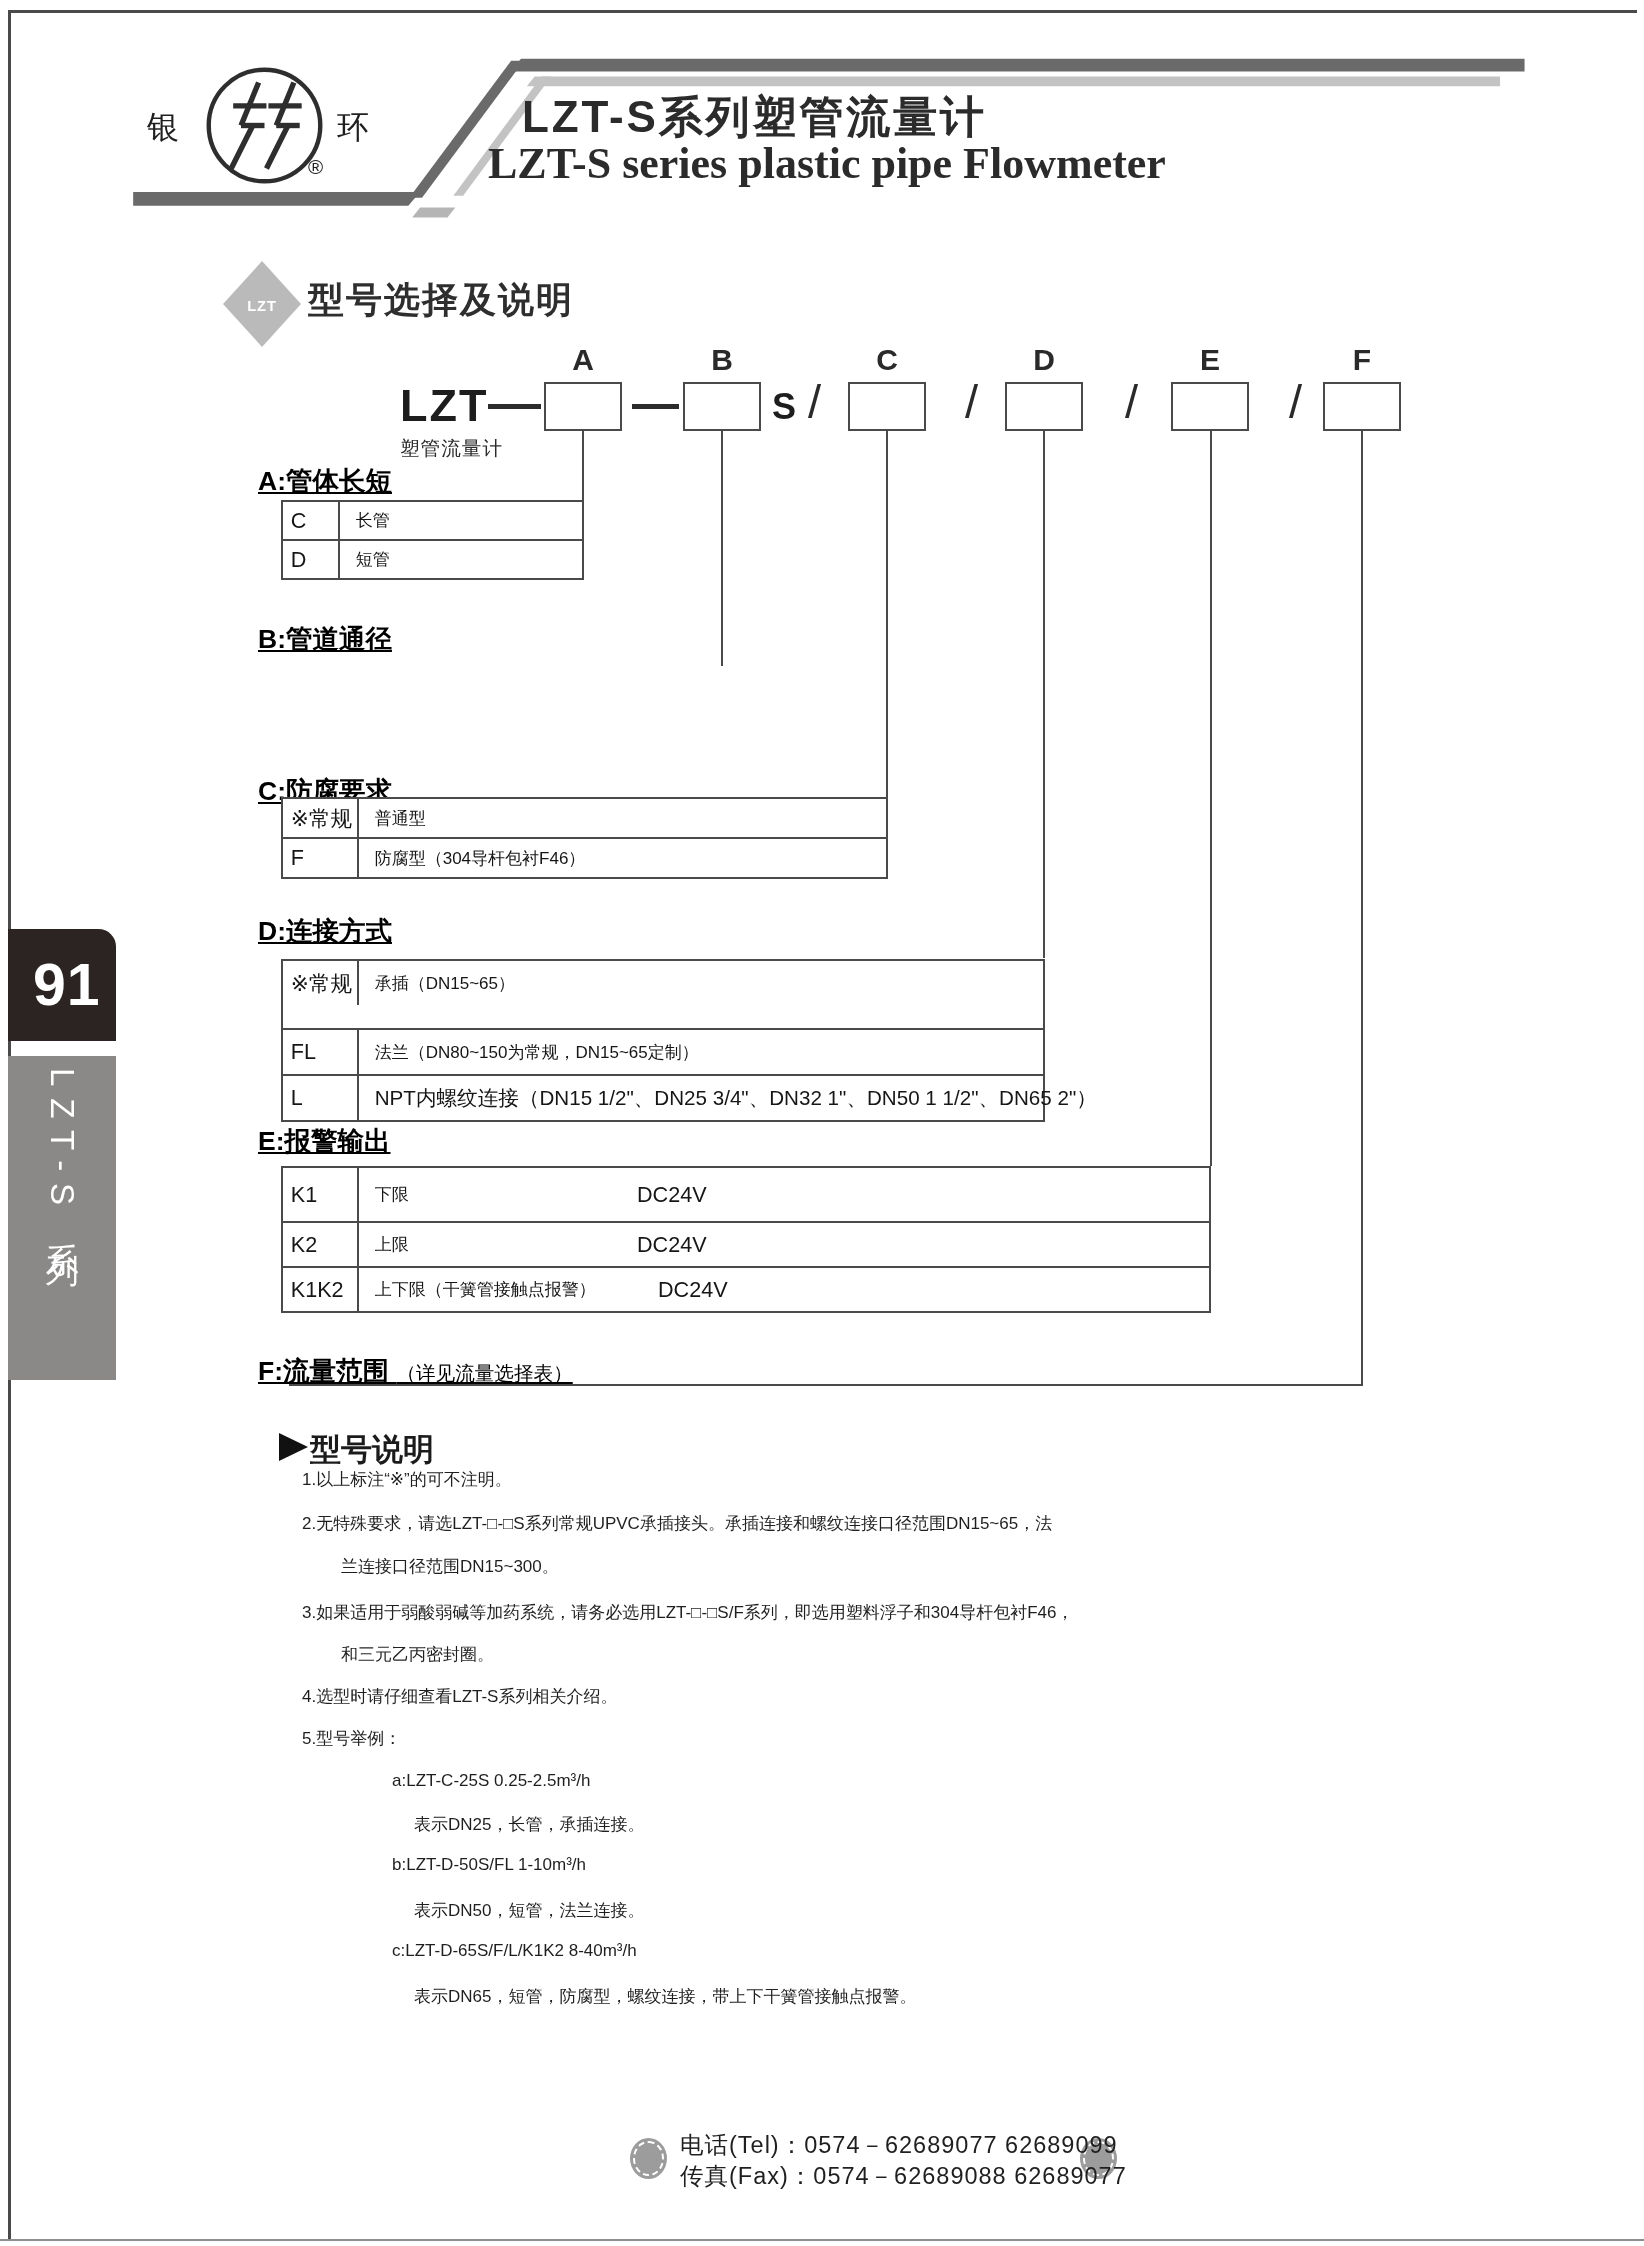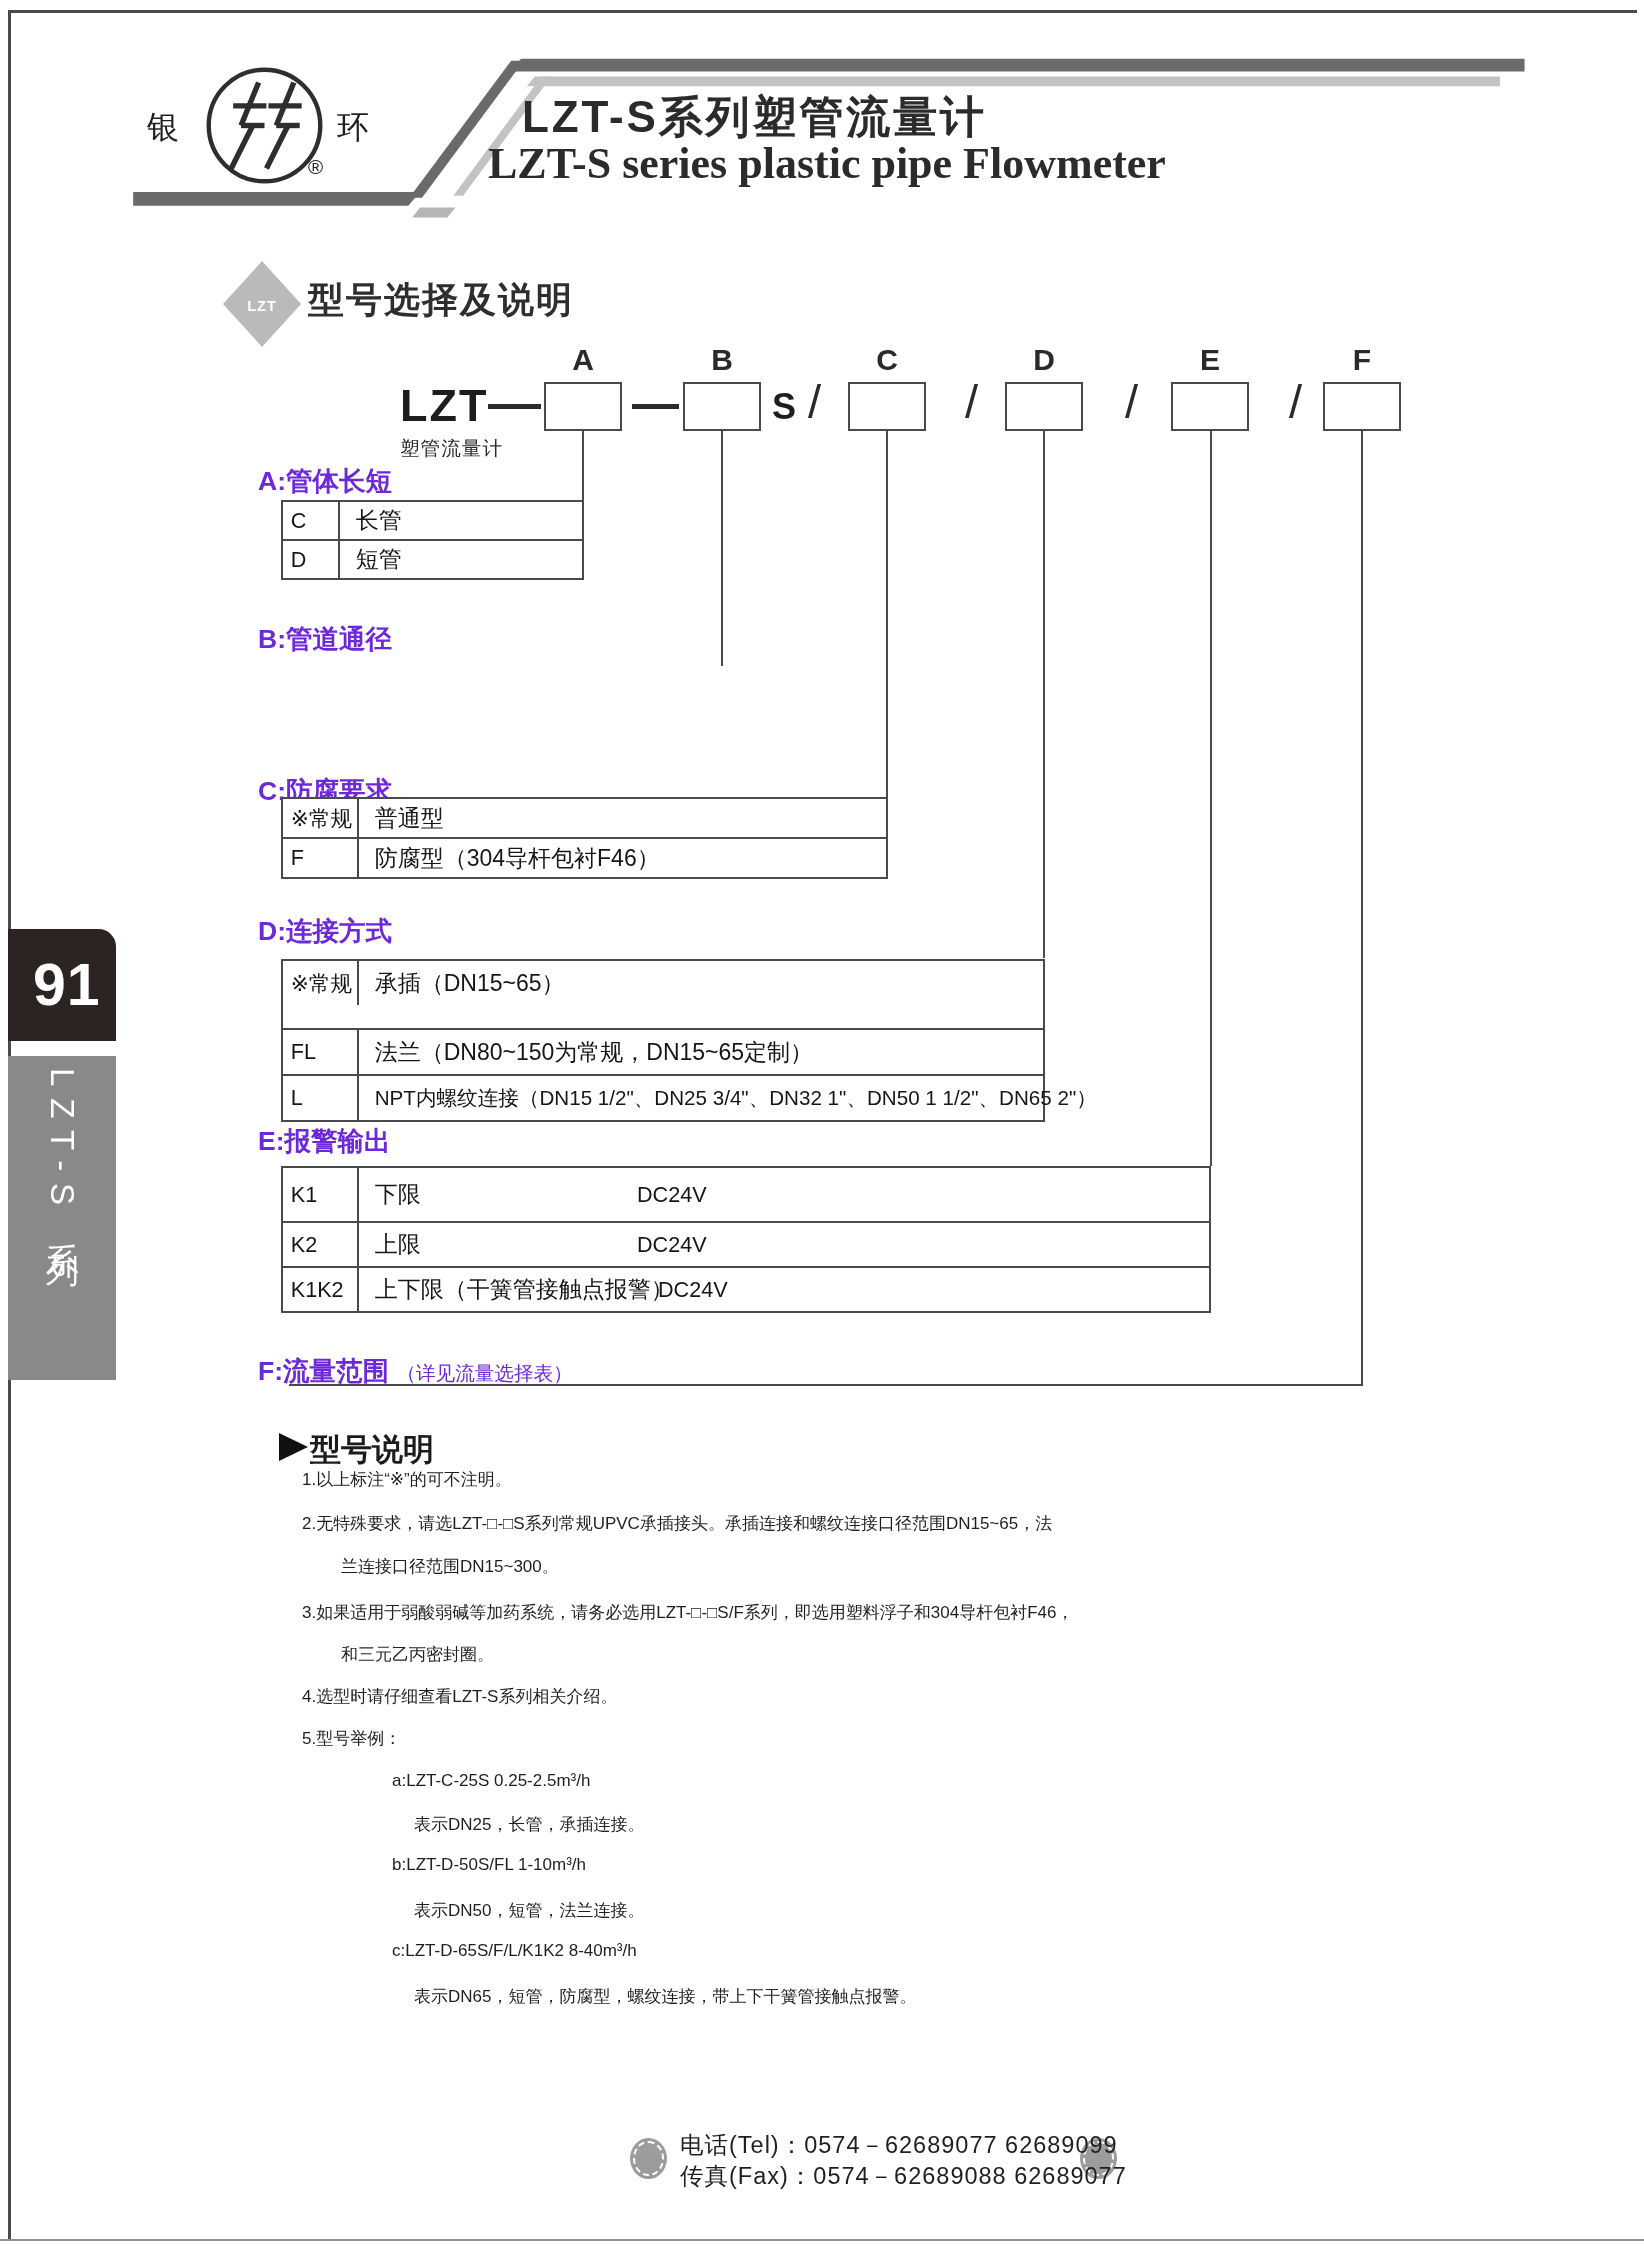--- a/index.html
+++ b/index.html
@@ -23,7 +23,7 @@
   .mc-s{font-size:36px;font-weight:700;color:#1d1d1d;}
   .mc-slash{font-size:47px;font-weight:400;color:#2a2a2a;}
   
-  .ghead{position:absolute;left:258px;font-size:26.5px;font-weight:700;color:#6d28d9;white-space:nowrap;}
+  .ghead{position:absolute;left:258px;font-size:26.5px;font-weight:700;color:#000000;white-space:nowrap;text-decoration:underline;}
   .ghead .gnote{font-size:19.6px;font-weight:400;}
   .tbl{position:absolute;left:281px;border:2px solid #4a4a4a;box-sizing:border-box;background:#fff;}
   .trow{display:flex;border-top:2px solid #4a4a4a;align-items:stretch;position:relative;}

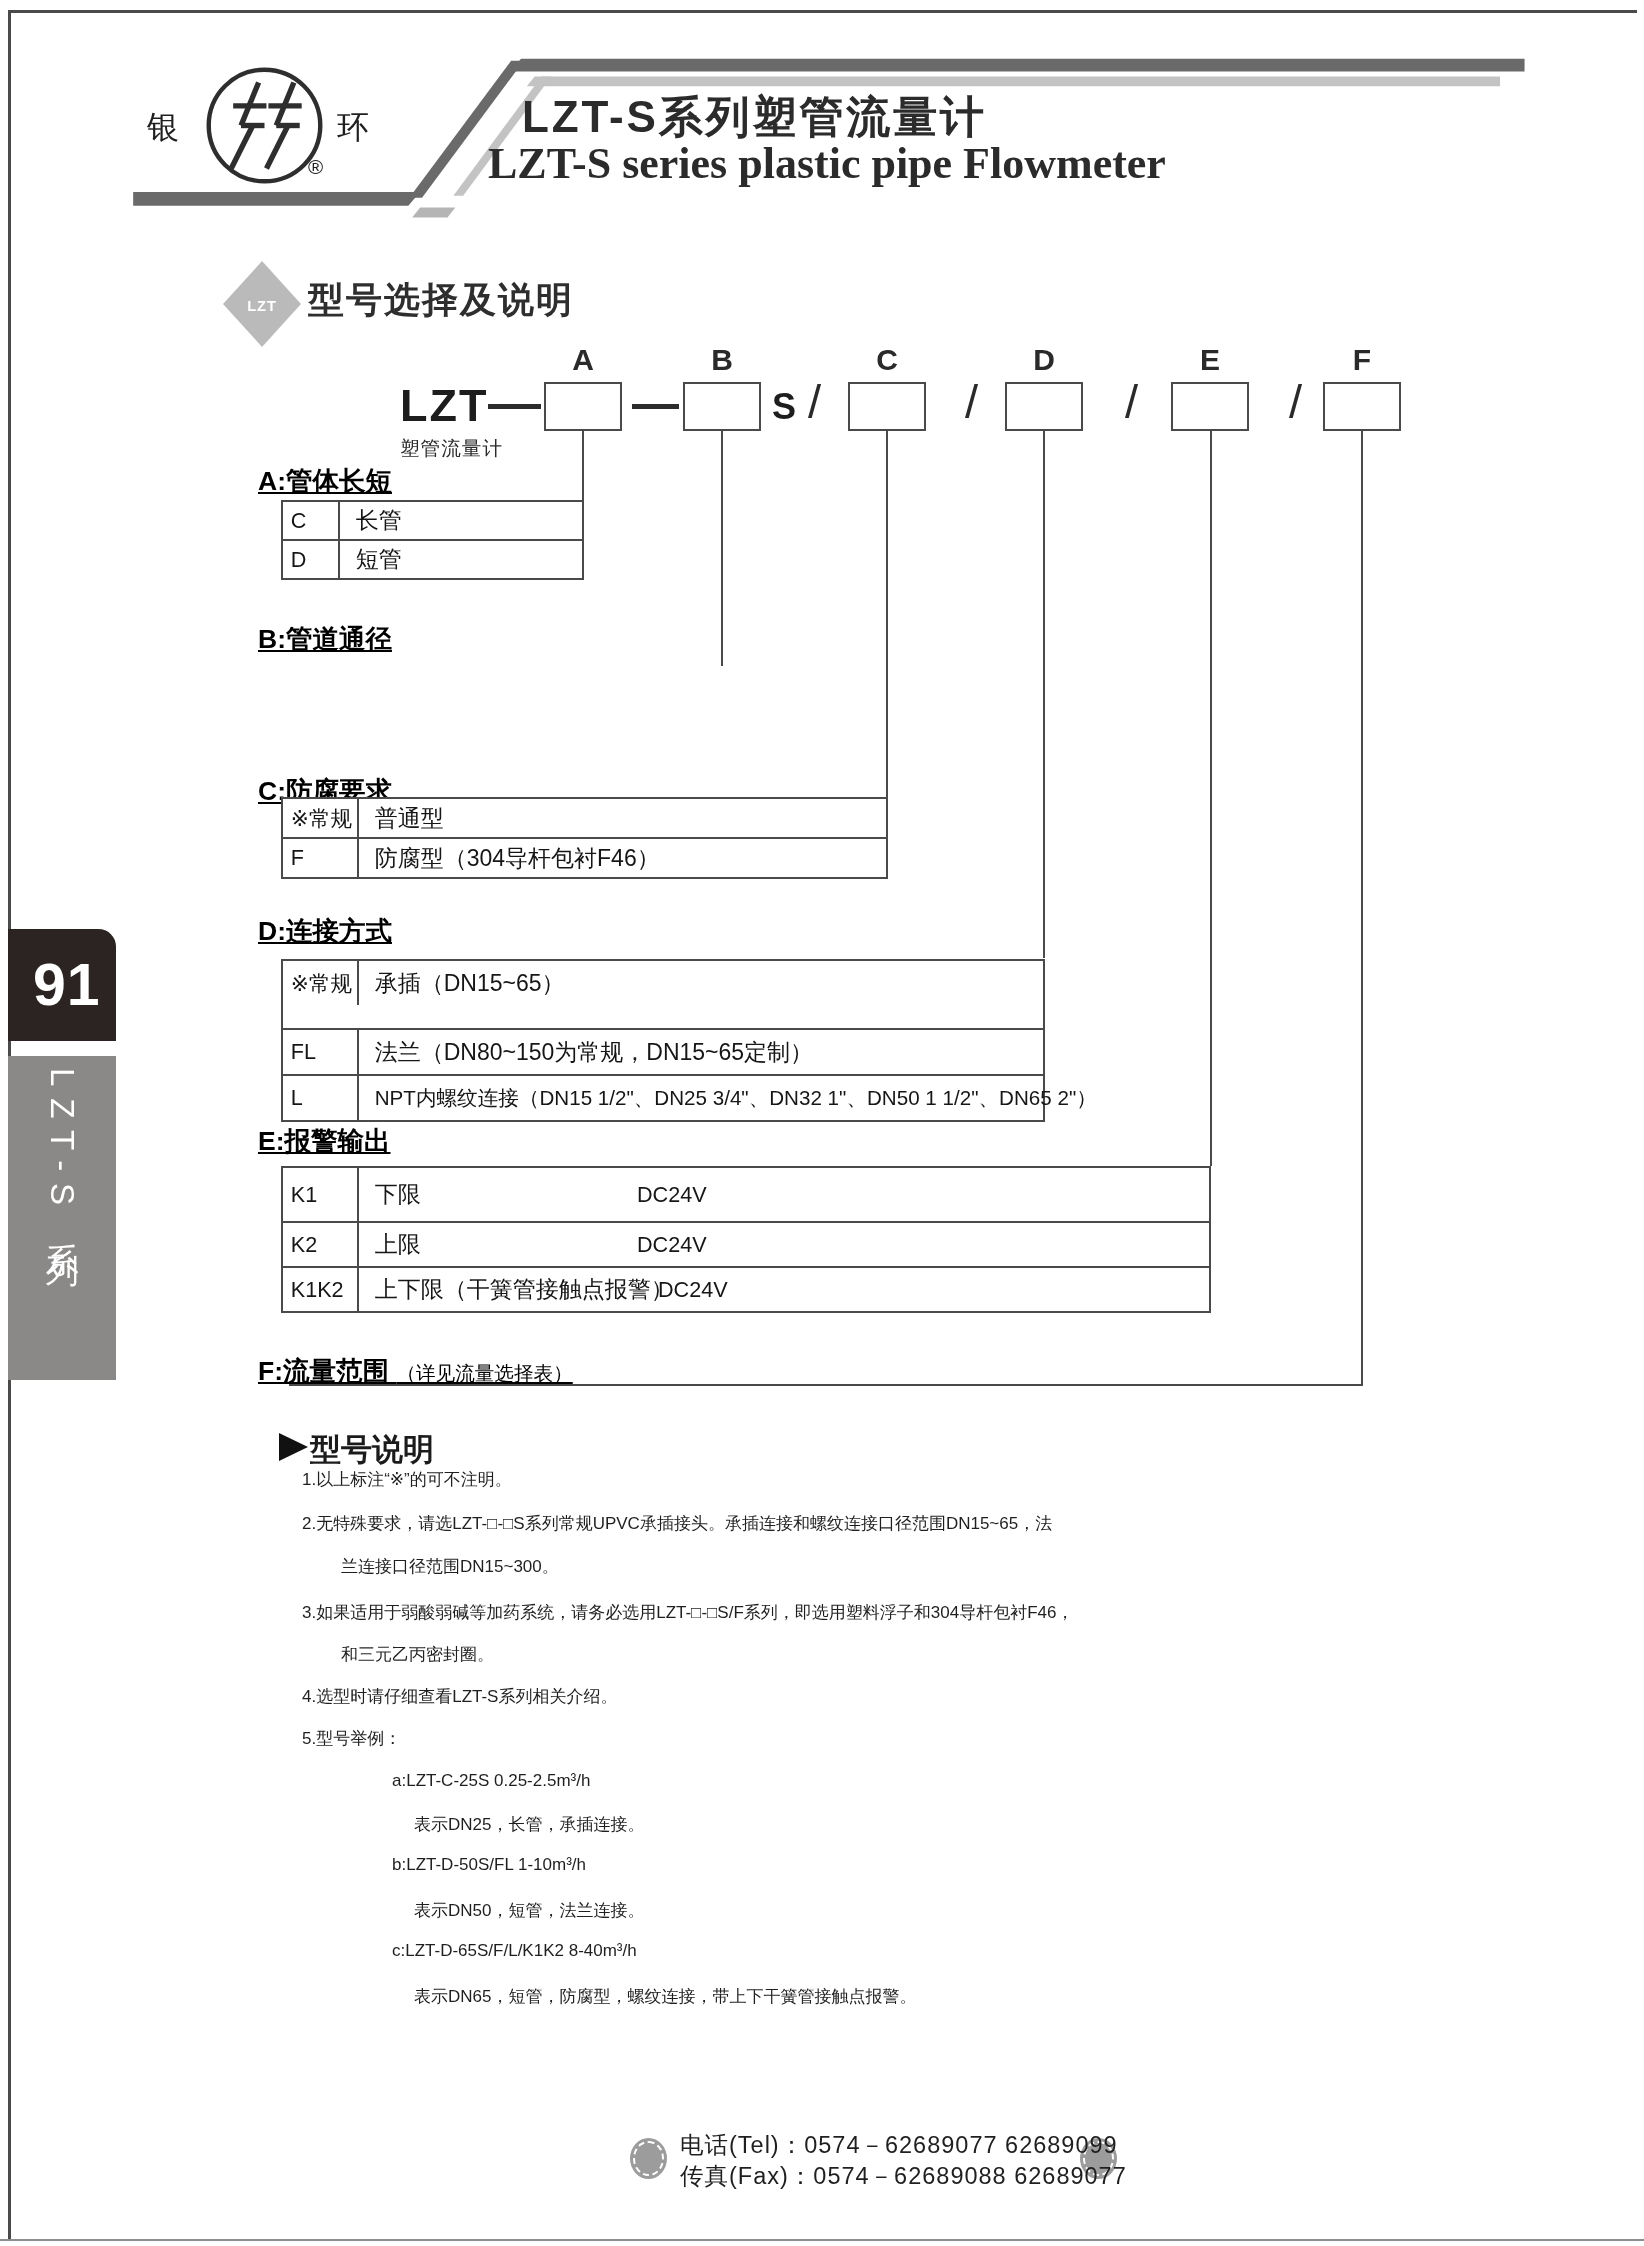--- a/index.html
+++ b/index.html
@@ -29,7 +29,7 @@
   .trow{display:flex;border-top:2px solid #4a4a4a;align-items:stretch;position:relative;}
   .trow:first-child{border-top:none;}
   .tcode{border-right:2px solid #4a4a4a;display:flex;align-items:center;padding-left:7.8px;box-sizing:border-box;font-size:21.6px;color:#161616;flex:none;}
-  .tdesc{display:flex;align-items:center;padding-left:15.7px;font-size:23px;color:#161616;white-space:nowrap;}
+  .tdesc{display:flex;align-items:center;padding-left:15.7px;font-size:17px;color:#161616;white-space:nowrap;}
   .tvolt{position:absolute;left:354px;top:0;bottom:0;display:flex;align-items:center;font-size:21.6px;color:#161616;}
   .cw58{width:57px;} .cw78{width:76px;}
   

